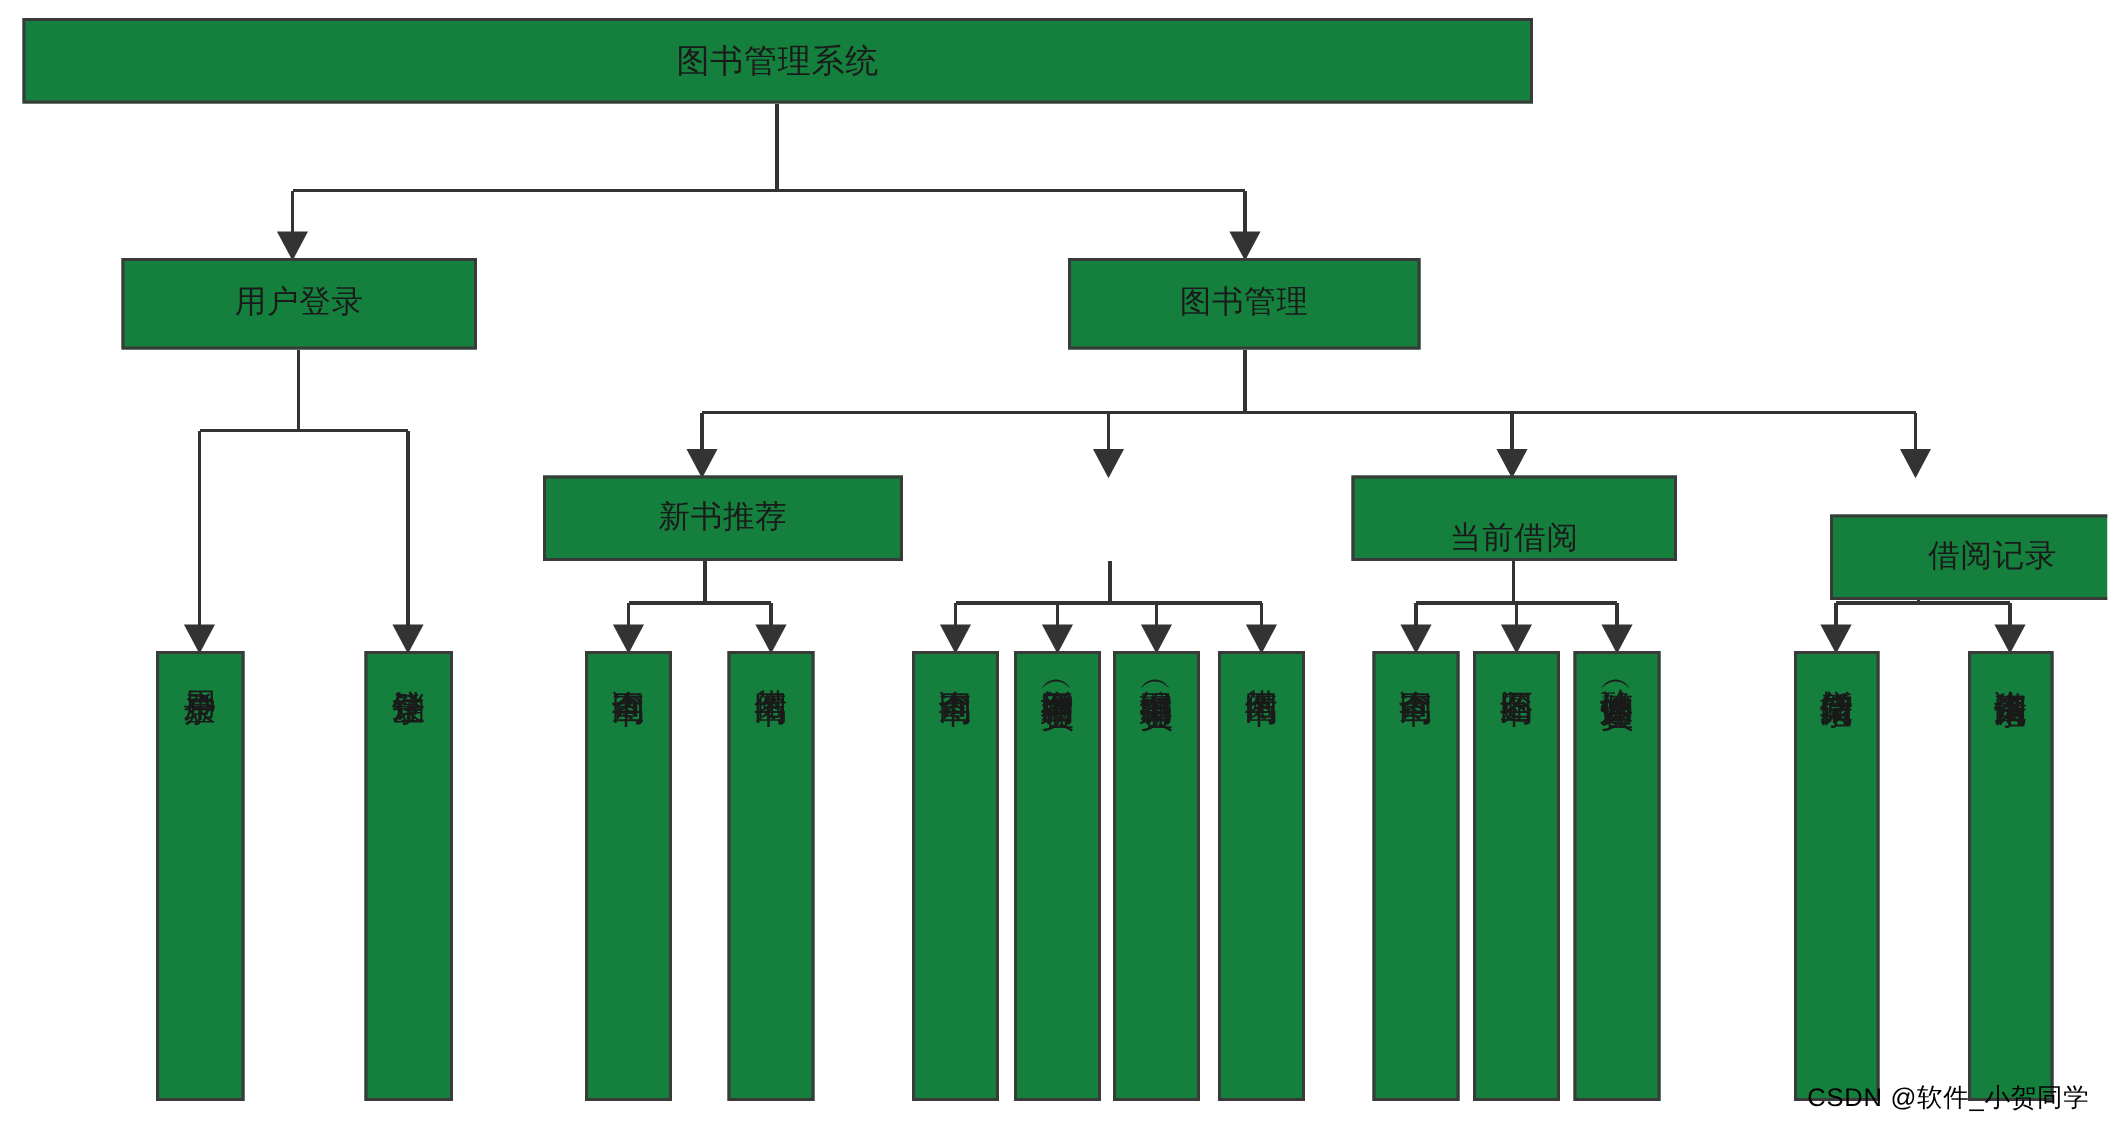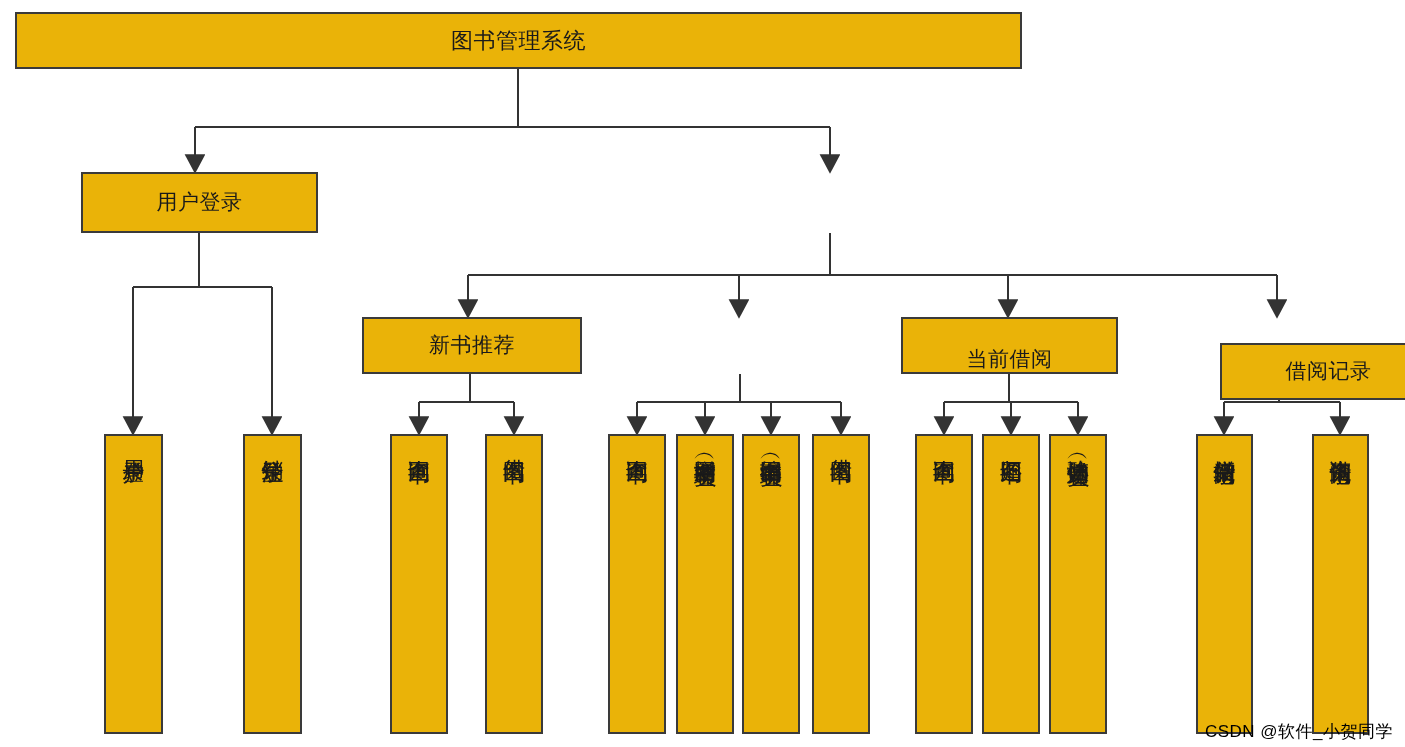--- a/index.html
+++ b/index.html
@@ -29,7 +29,7 @@
   .node {
     position: absolute;
     box-sizing: border-box;
-    background: #eab308;
+    background: #15803d;
     border: 2px solid #3a3a3a;
     display: flex;
     align-items: center;

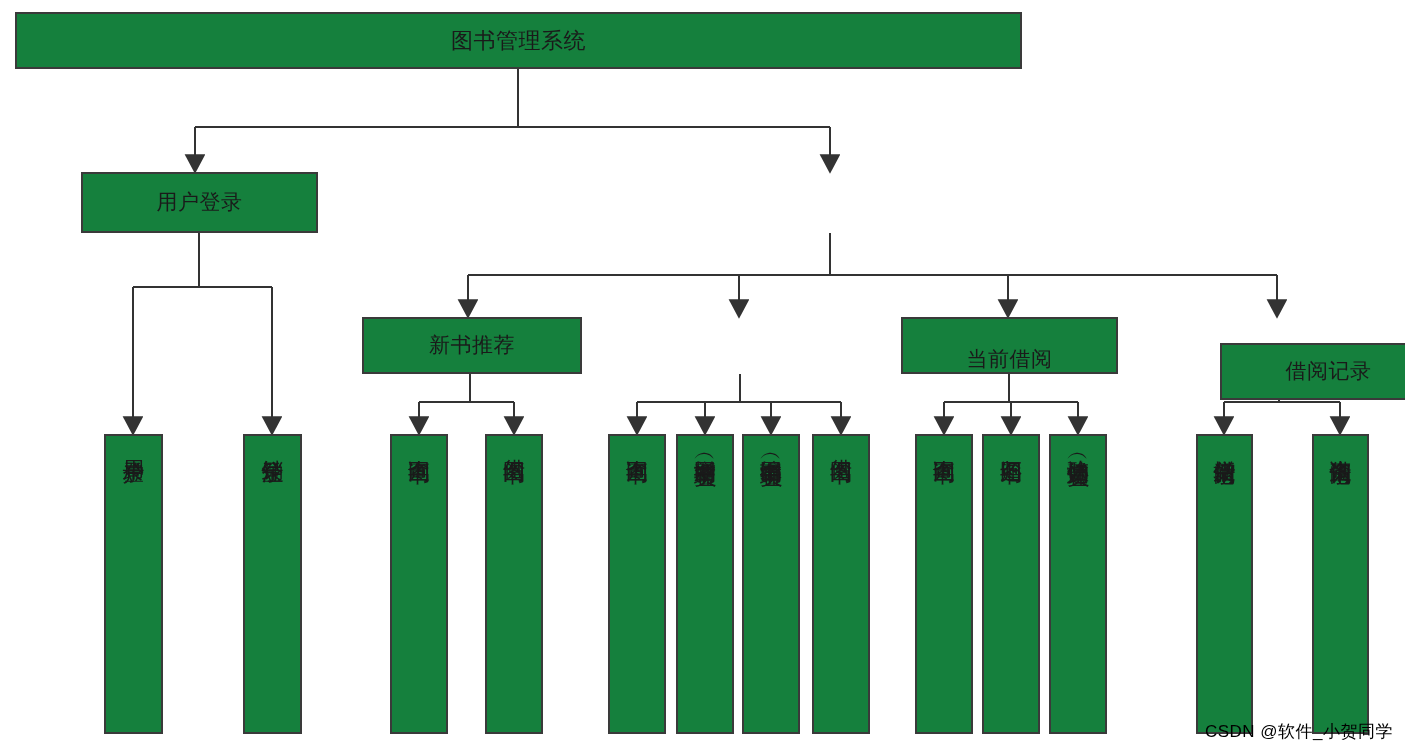--- a/index.html
+++ b/index.html
@@ -138,6 +138,9 @@
   <div class="node horiz" style="left: 81px; top: 172px; width: 237px; height: 61px;">
     <span class="label">用户登录</span>
   </div>
+  <div class="node horiz" style="left: 712px; top: 172px; width: 235px; height: 61px;">
+    <span class="label">图书管理</span>
+  </div>
 
   <div class="node horiz" style="left: 362px; top: 317px; width: 220px; height: 57px;">
     <span class="label">新书推荐</span>

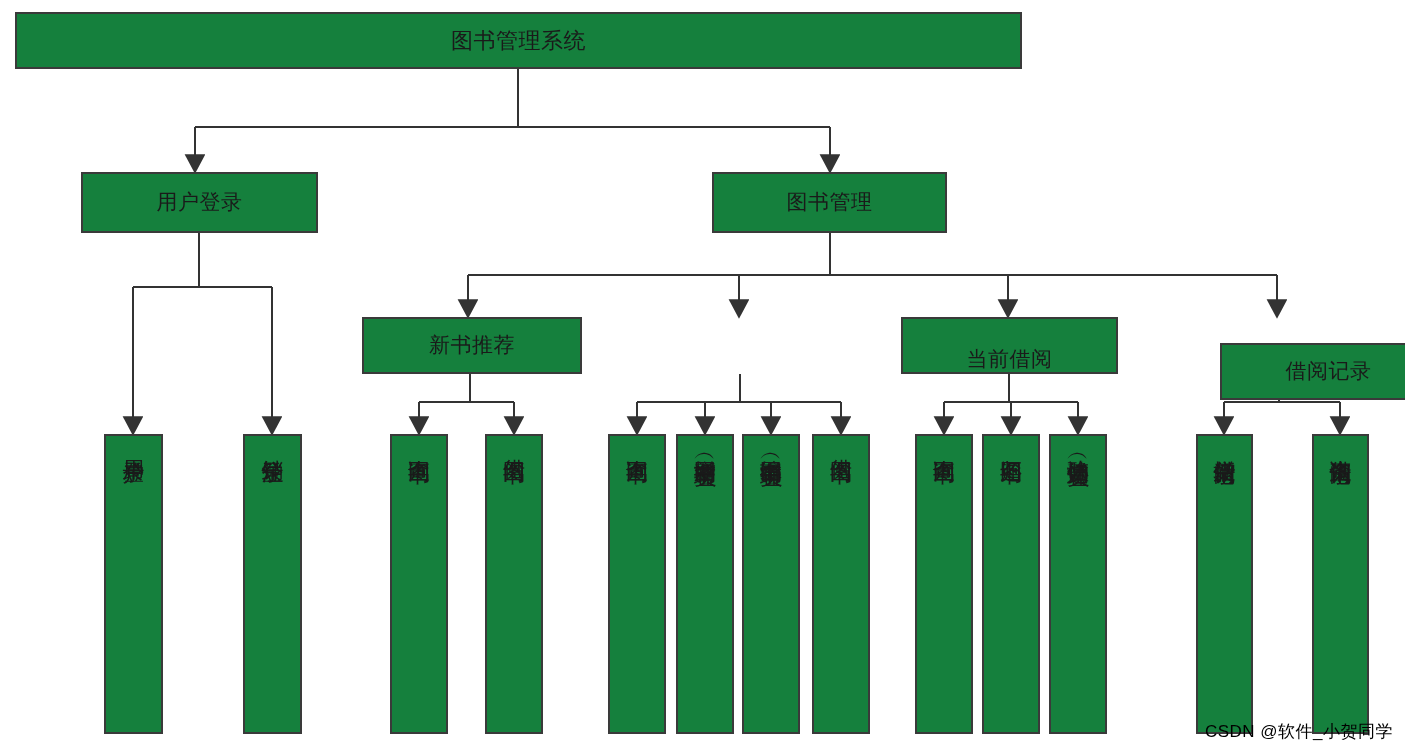--- a/index.html
+++ b/index.html
@@ -142,7 +142,7 @@
     <span class="label">图书管理</span>
   </div>
 
-  <div class="node horiz" style="left: 362px; top: 317px; width: 220px; height: 57px;">
+  <div class="node horiz" style="left: 362px; top: 317px; width: 240px; height: 57px;">
     <span class="label">新书推荐</span>
   </div>
   <div class="node horiz" style="left: 901px; top: 317px; width: 217px; height: 57px; align-items: flex-end;">

